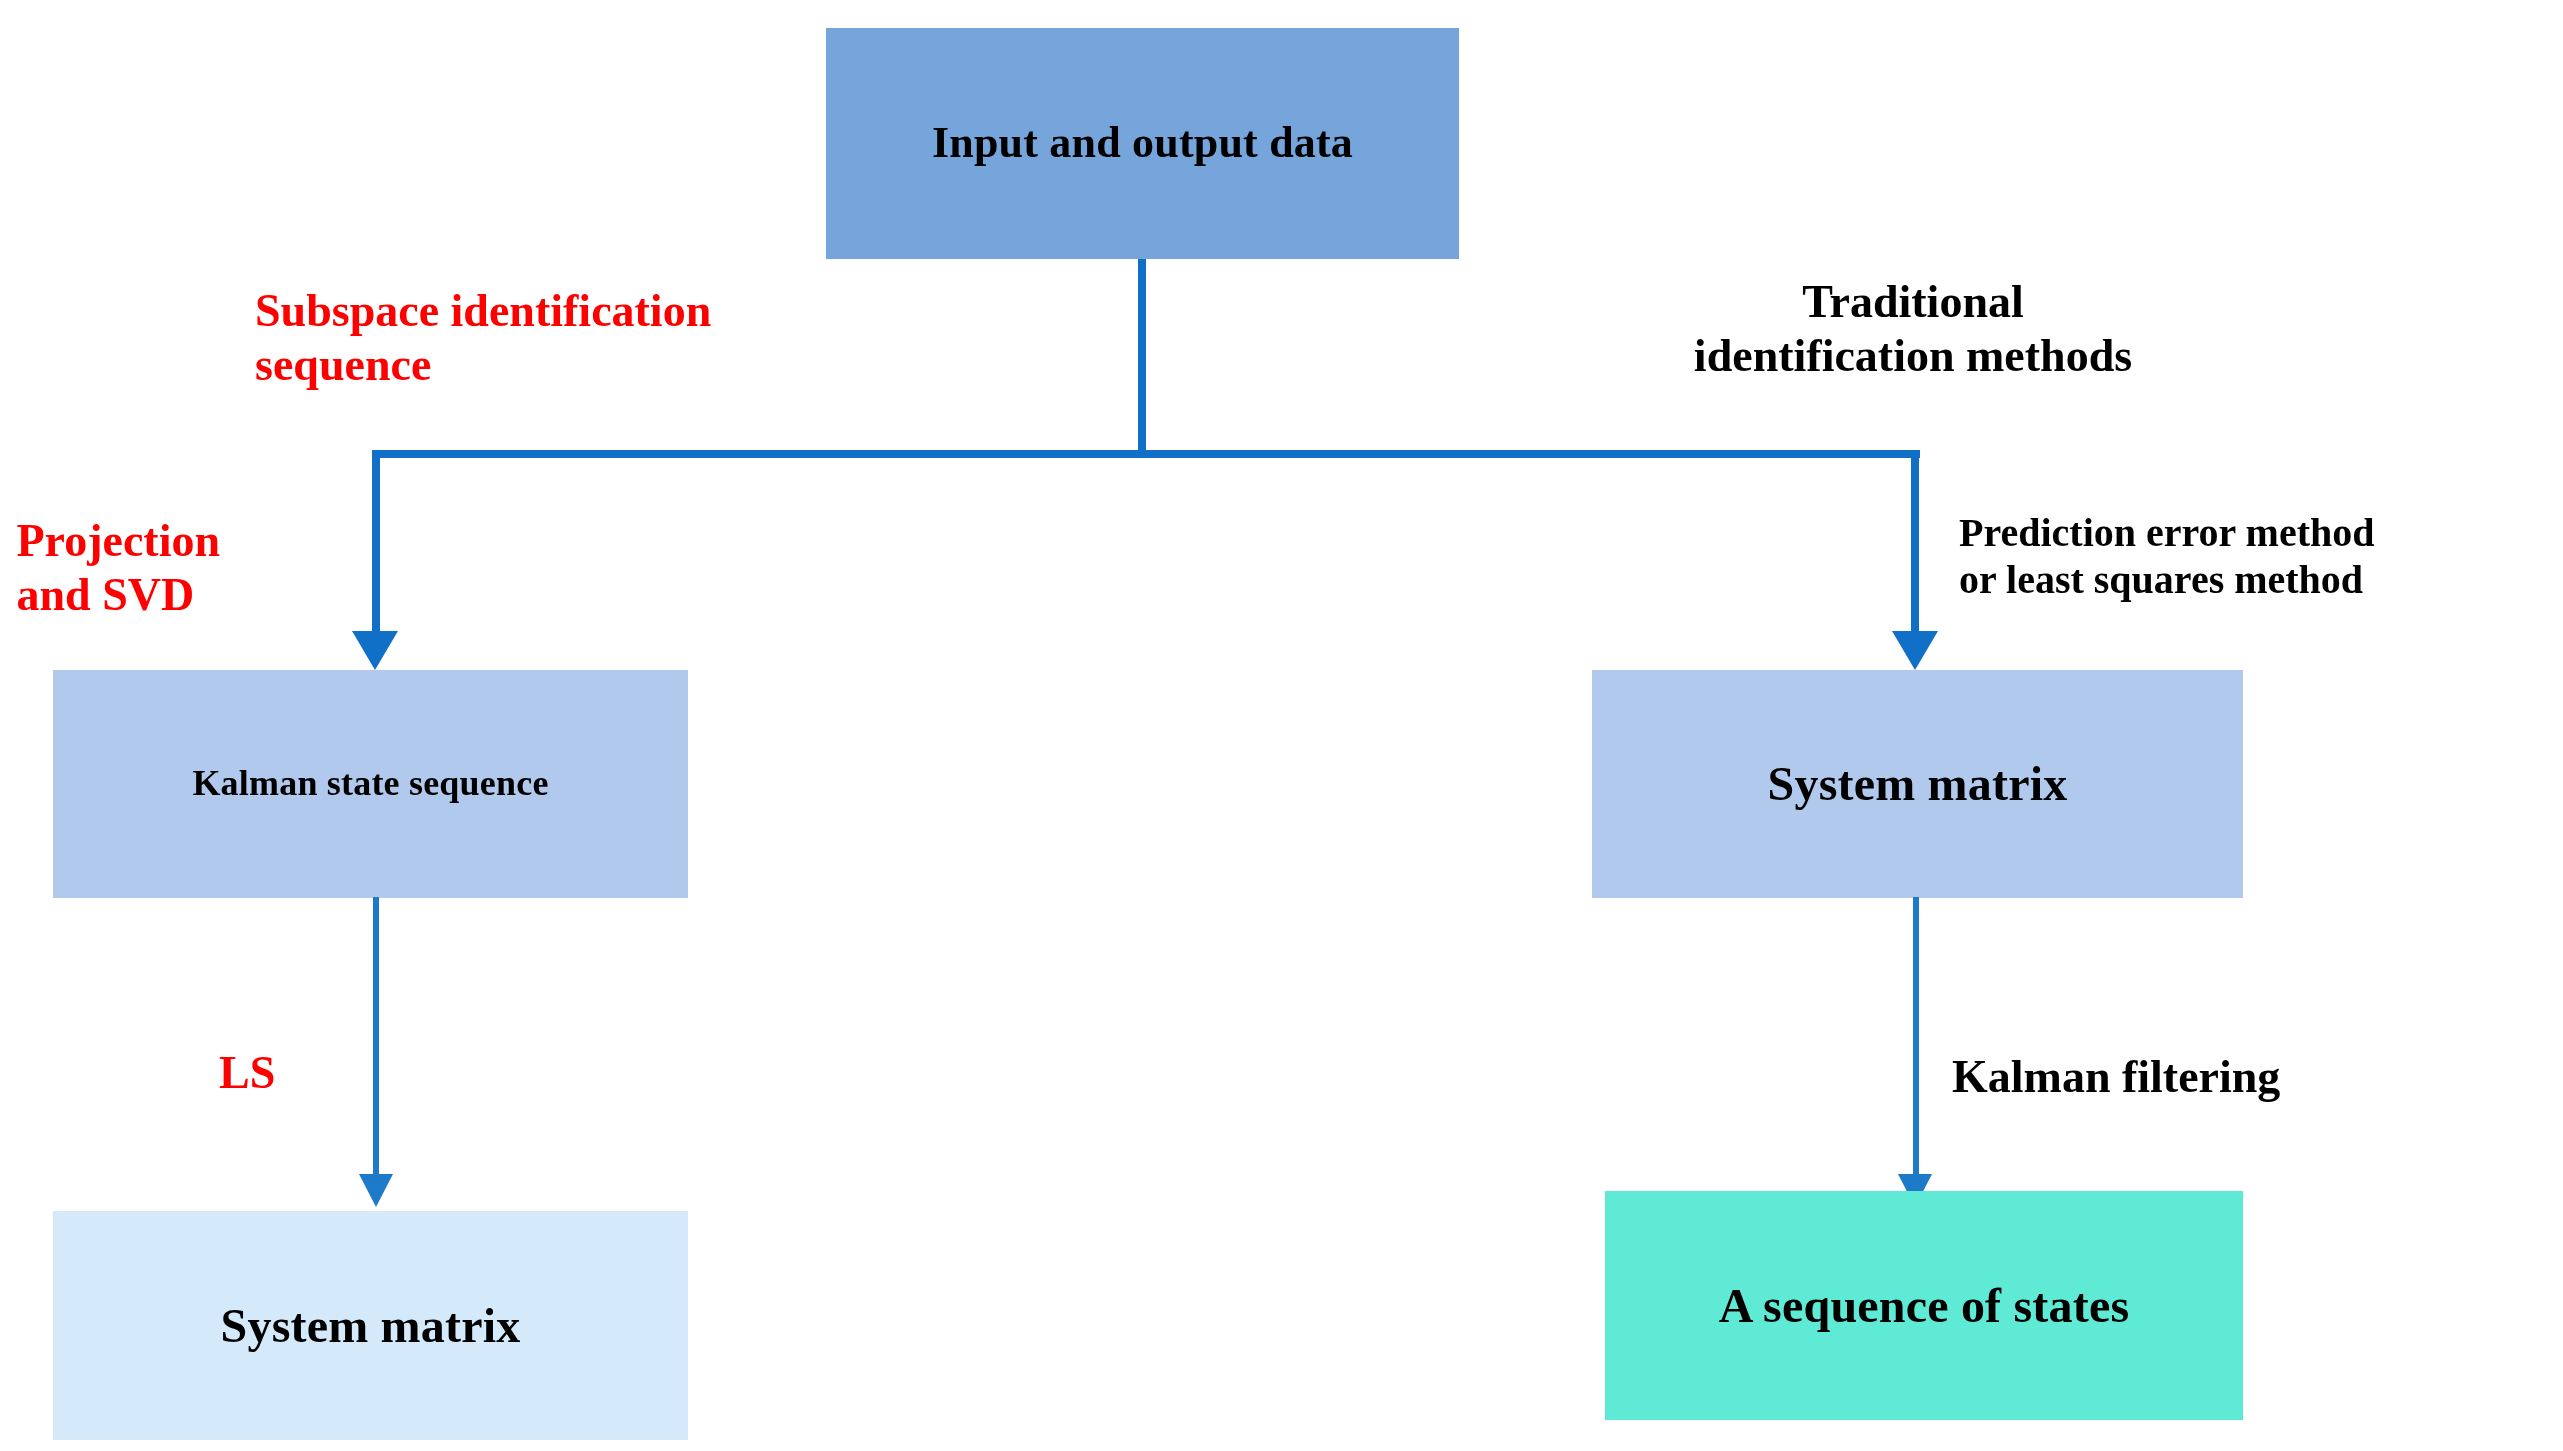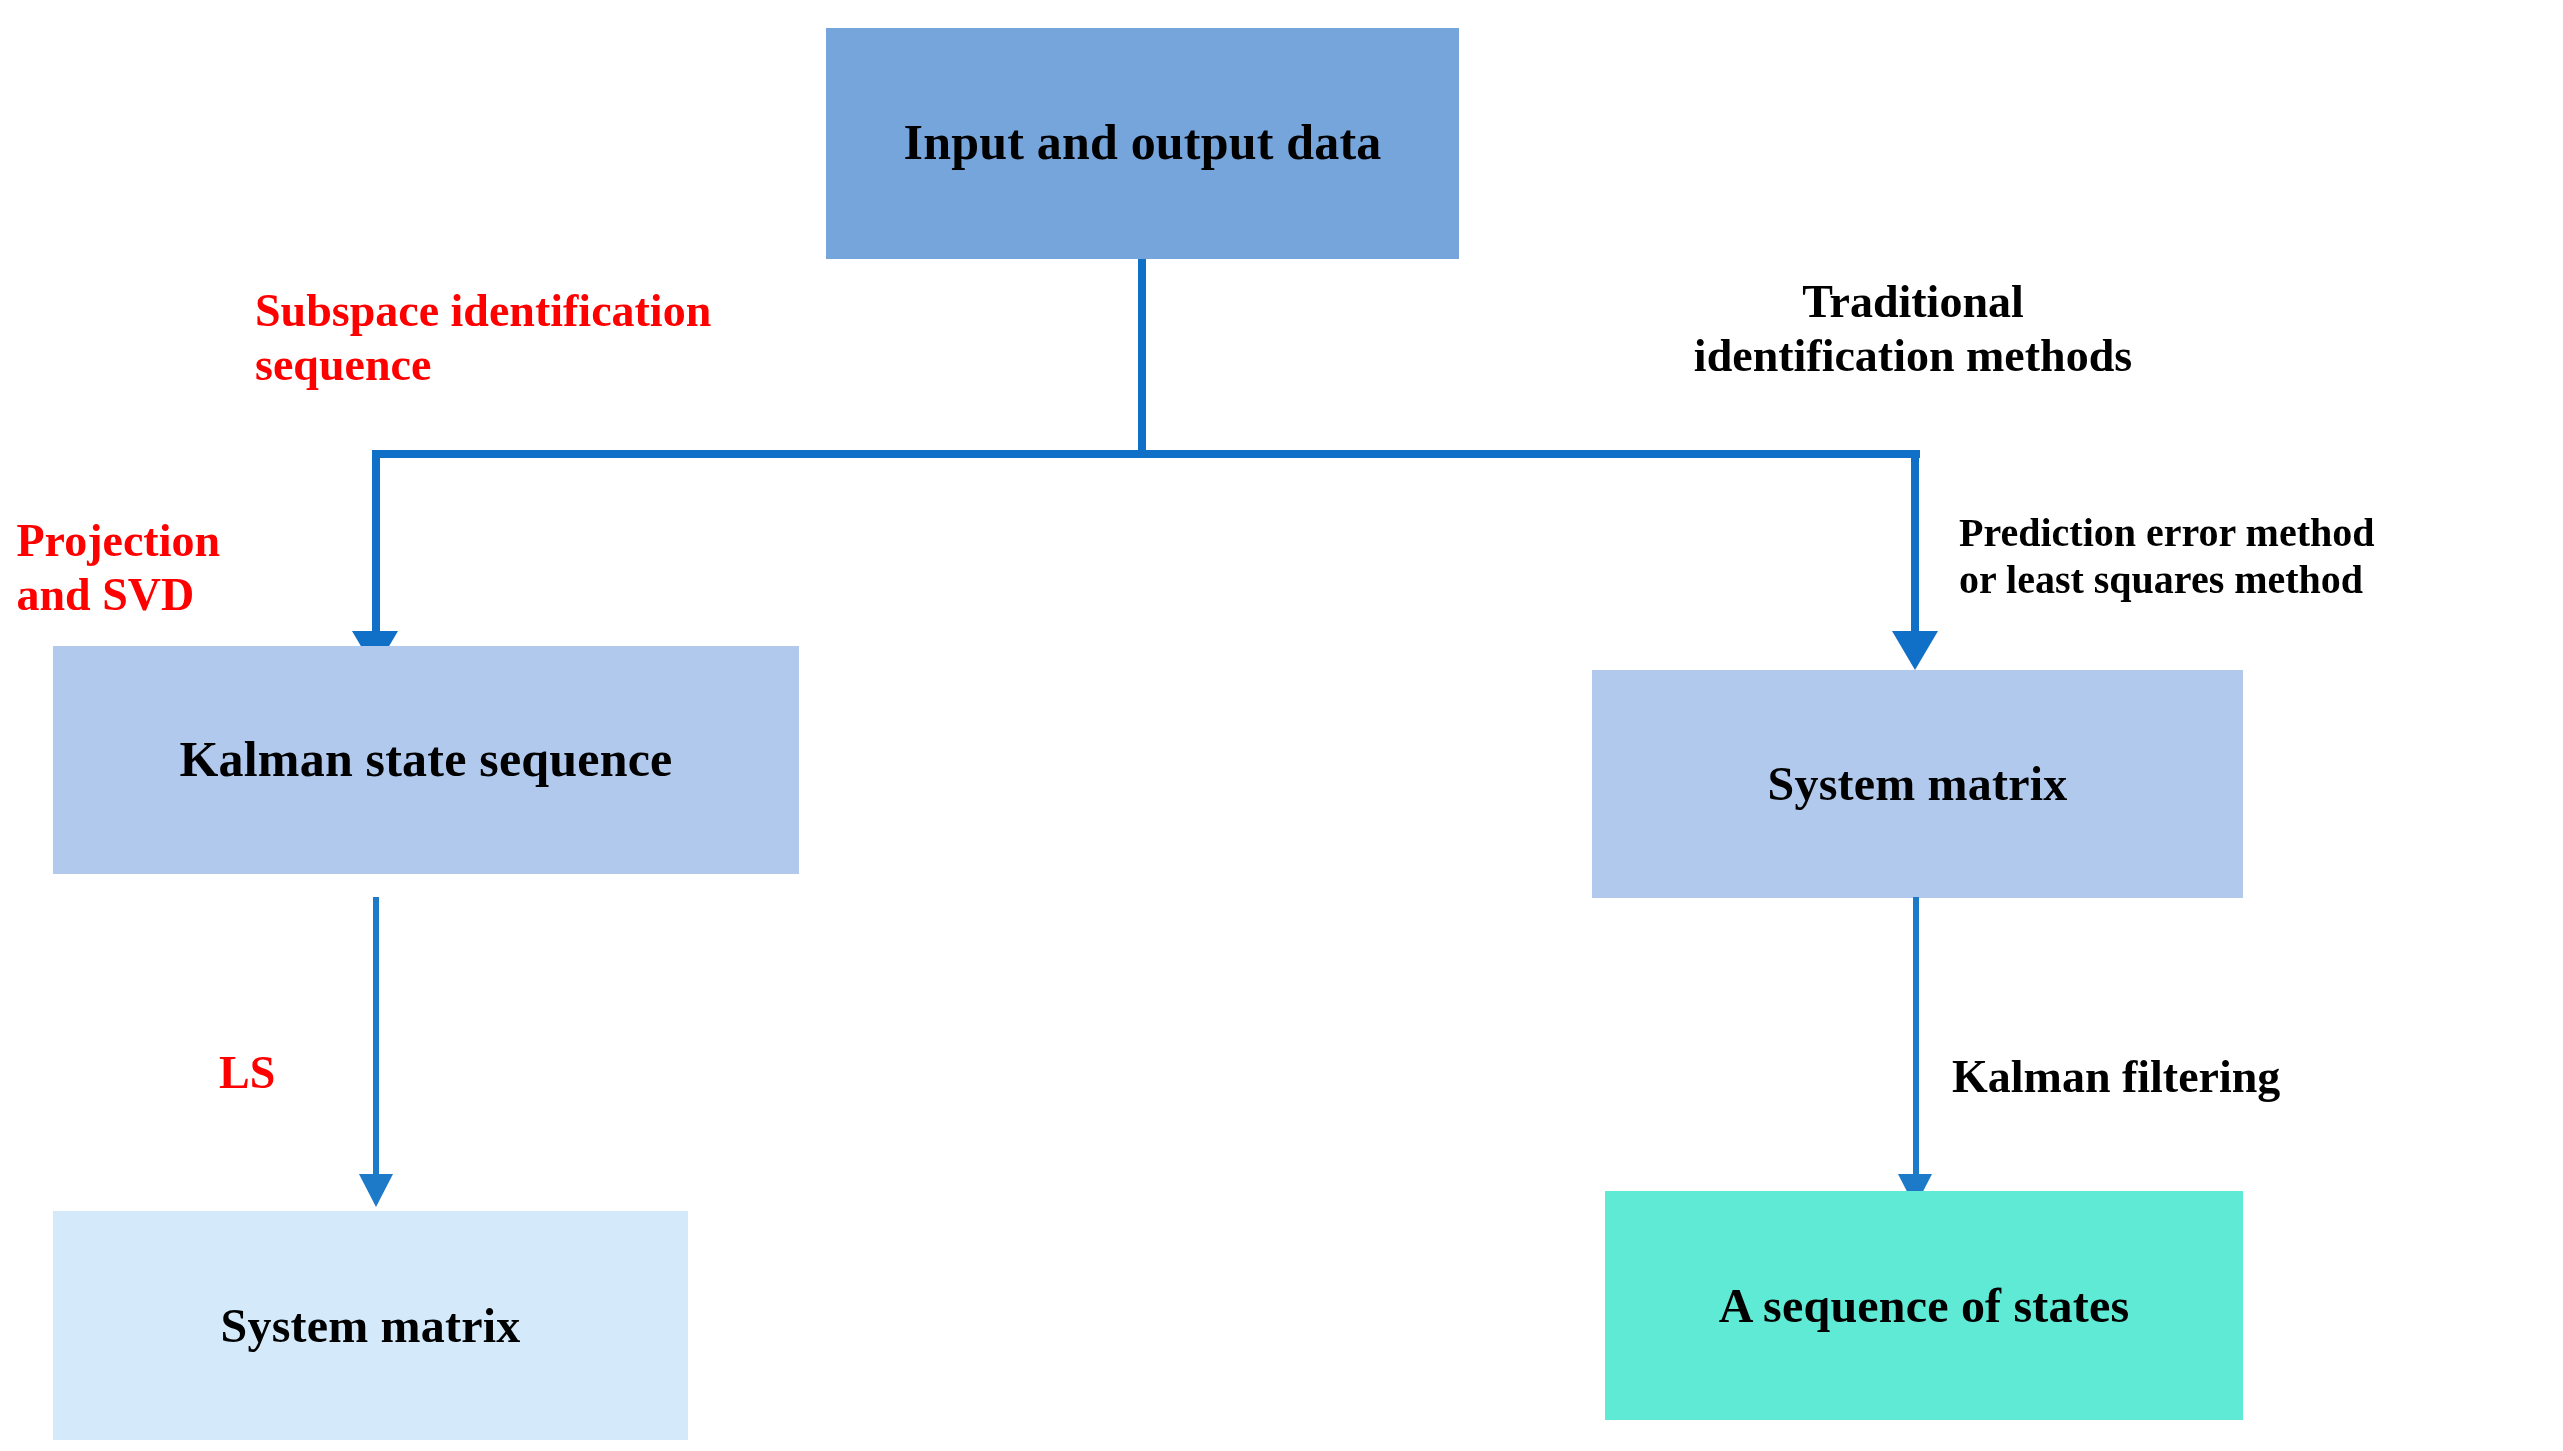--- a/index.html
+++ b/index.html
@@ -37,7 +37,7 @@
     left: 826px;  top: 27.5px;
     width: 633px; height: 231px;
     background: #76A5DB;
-    font-size: 50px;
+    font-size: 44px;
     text-align: center;
   }
   #node-kalman-state {

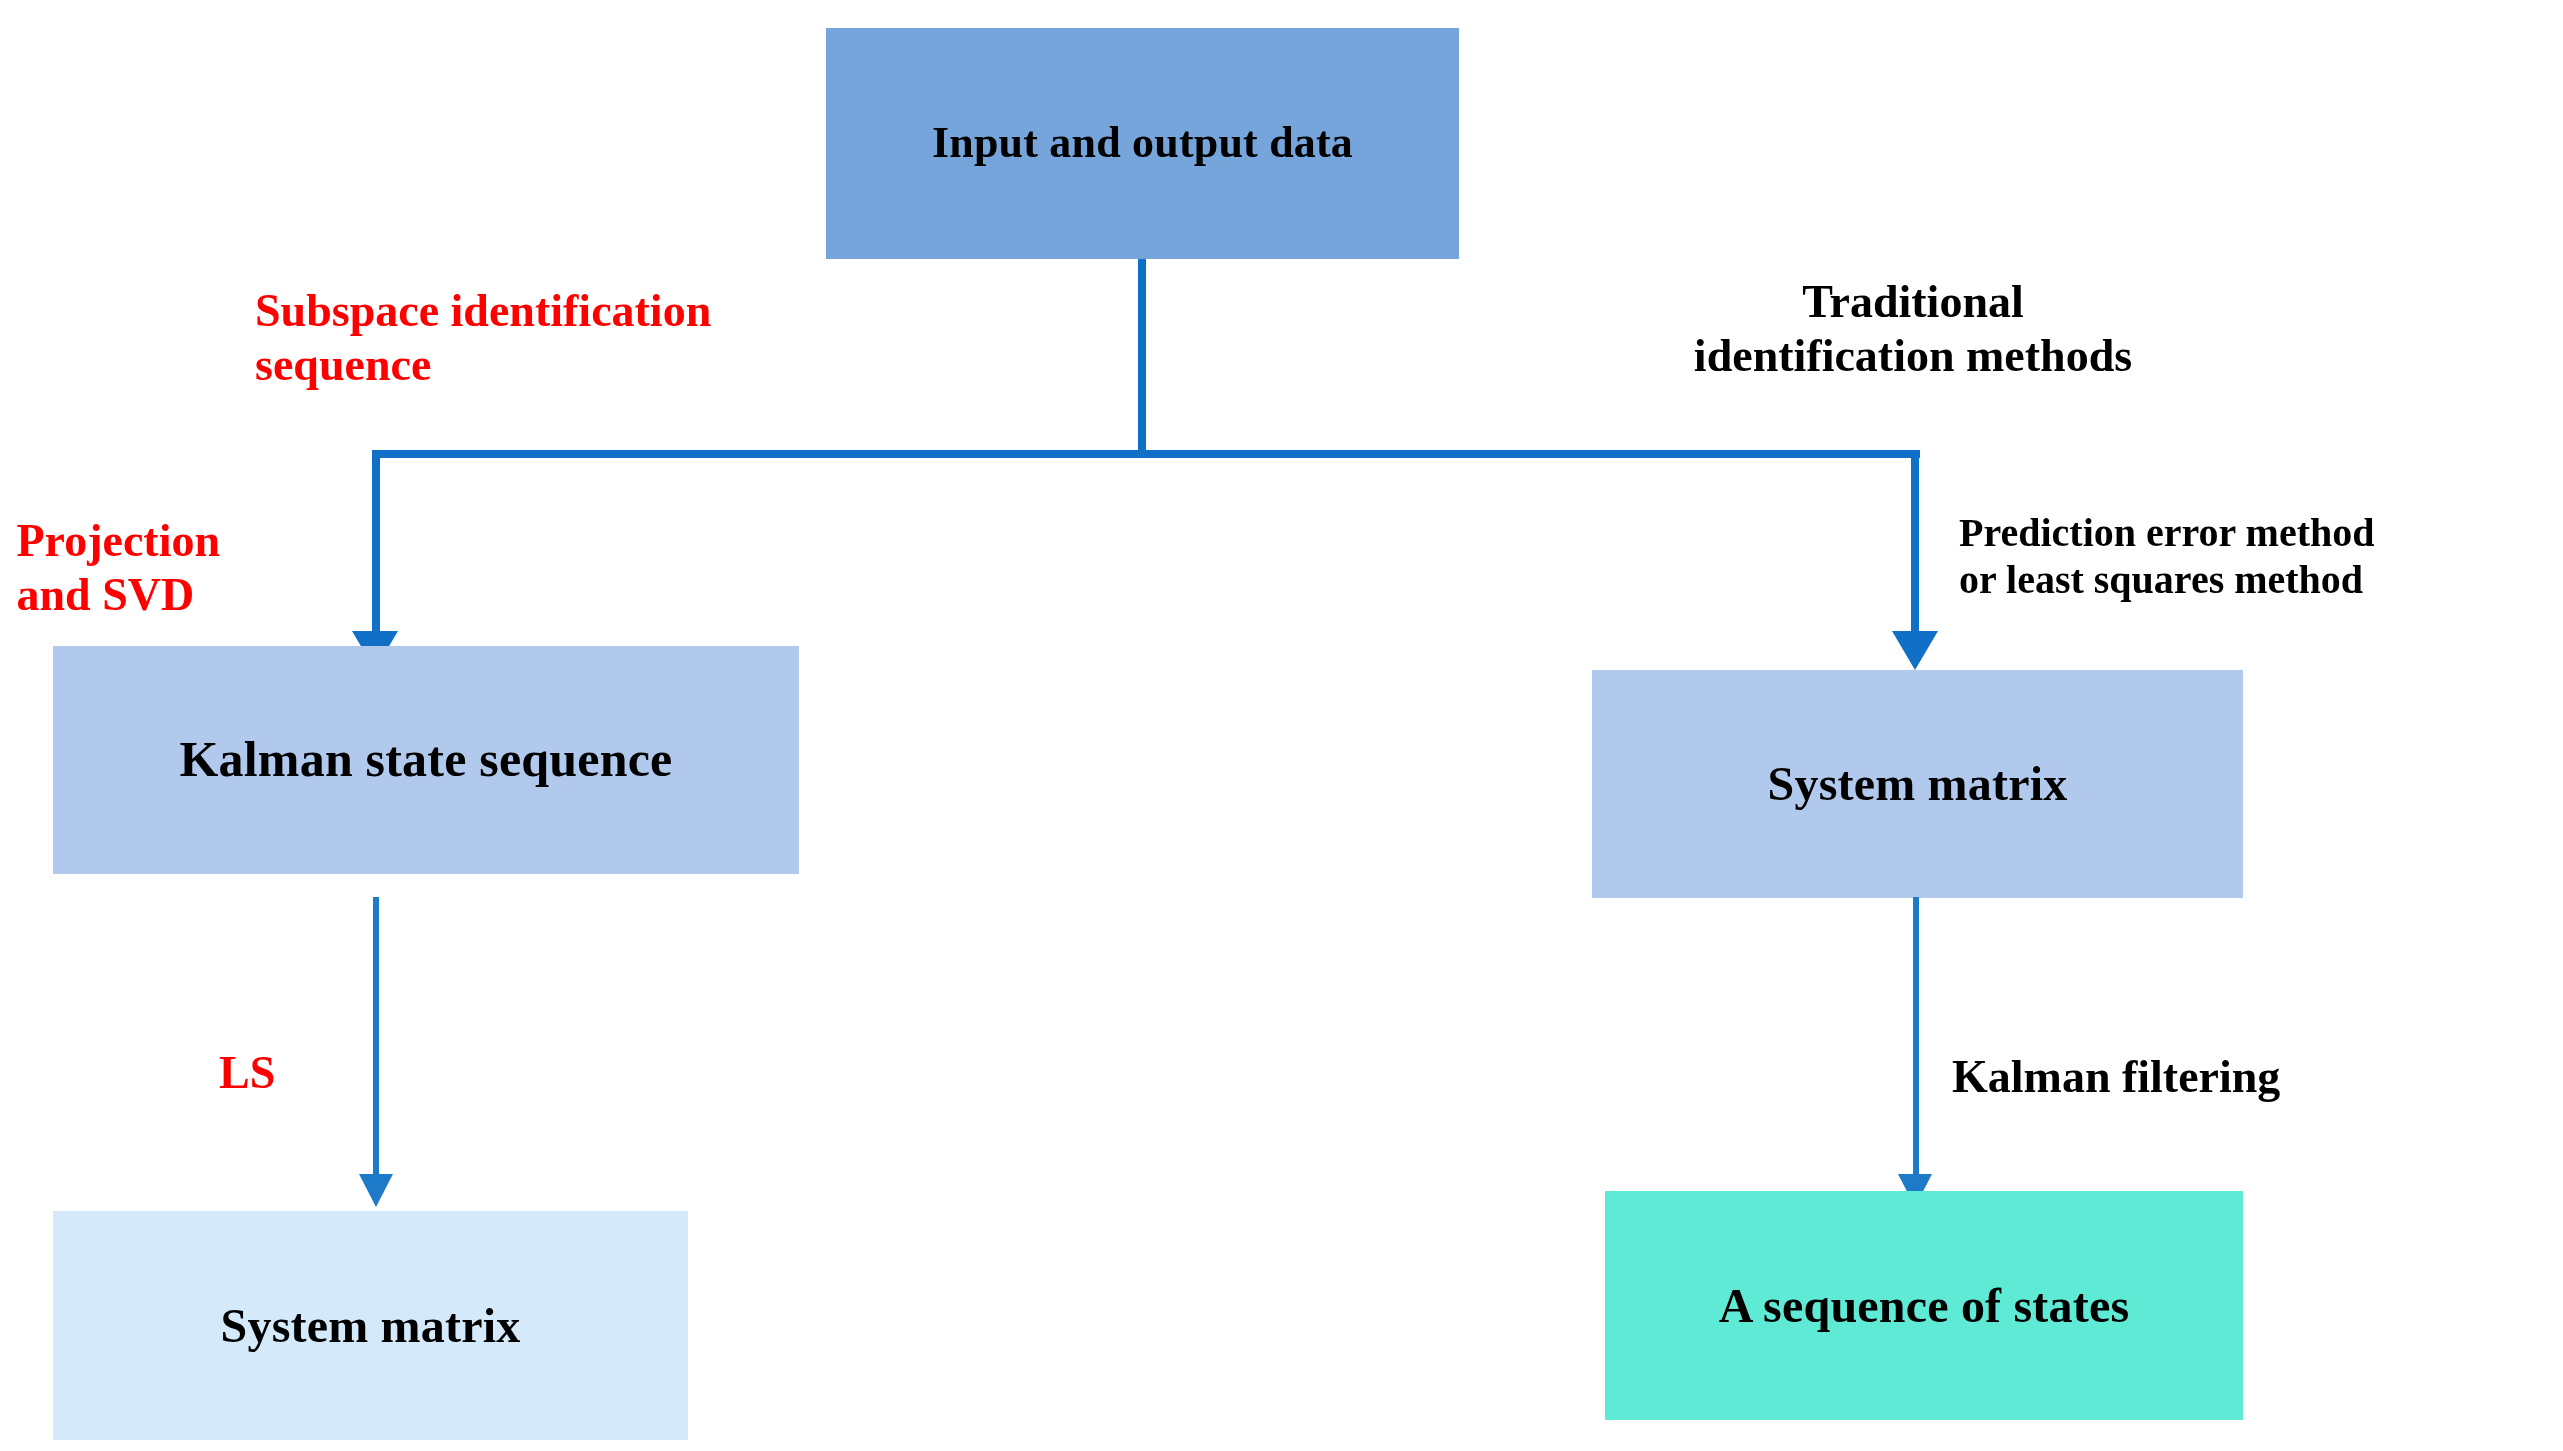--- a/index.html
+++ b/index.html
@@ -41,10 +41,10 @@
     text-align: center;
   }
   #node-kalman-state {
-    left: 53px;   top: 646px;
-    width: 746px; height: 228px;
+    left: 53px;   top: 670px;
+    width: 635px; height: 228px;
     background: #B1C9EC;
-    font-size: 50px;
+    font-size: 36px;
   }
   #node-system-matrix-right {
     left: 1592px; top: 670px;

